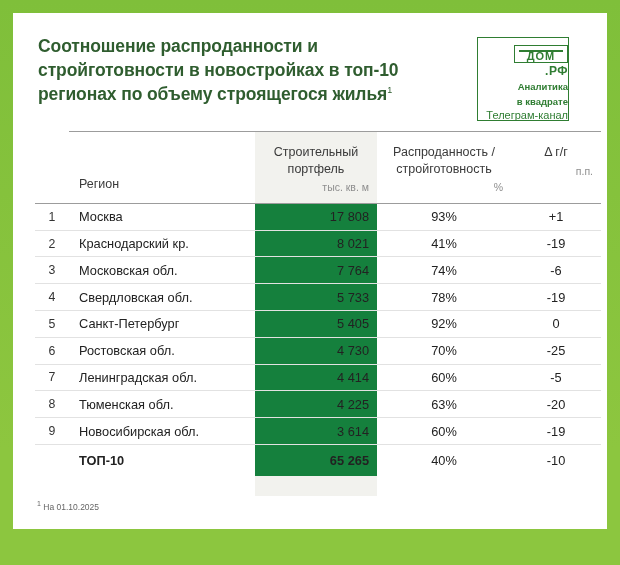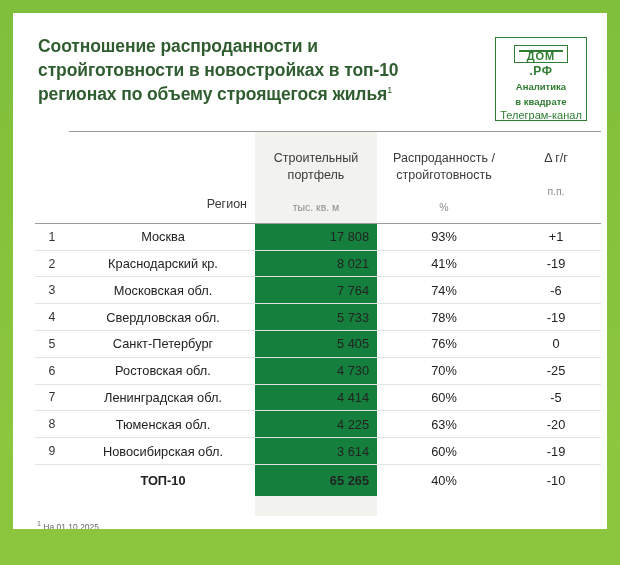--- a/index.html
+++ b/index.html
@@ -57,10 +57,10 @@
     box-sizing: border-box;
     display: flex;
     flex-direction: column;
-    align-items: center;
+    align-items: flex-end;
     justify-content: flex-start;
     padding-top: 7px;
-    margin-right: 0;
+    margin-right: 18px;
     margin-top: 2px;
   }
   .logo-mark {

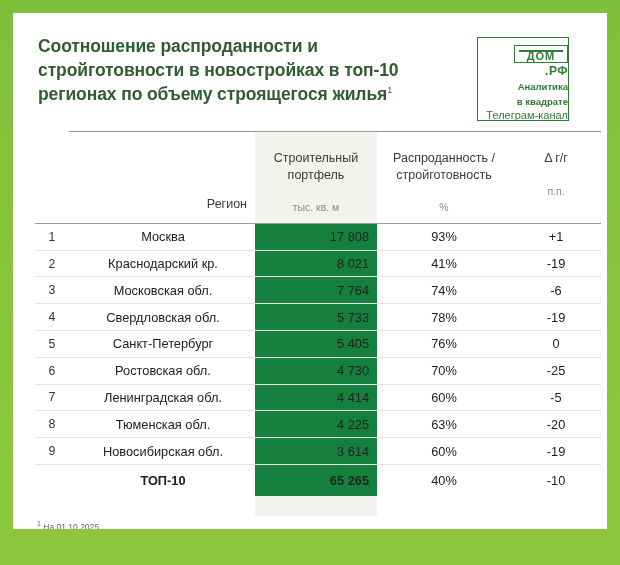--- a/index.html
+++ b/index.html
@@ -128,7 +128,7 @@
     color: #3a3a3a;
     font-size: 12.5px;
     vertical-align: top;
-    padding: 18px 8px 8px 8px;
+    padding: 12px 8px 8px 8px;
     line-height: 1.32;
     border-bottom: 1.4px solid #9c9c9c;
     border-top: 1.4px solid #9c9c9c;

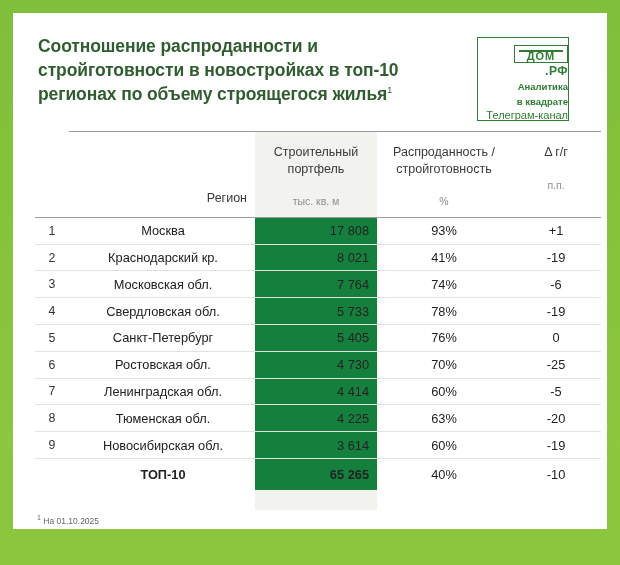--- a/index.html
+++ b/index.html
@@ -137,7 +137,8 @@
     color: #8e8e8e;
     font-size: 10.5px;
     display: block;
-    margin-top: 18px;
+    margin-top: 4px;
+    text-align: right;
   }
   th.h-num { border-top-color: transparent; }
   th.h-reg { text-align: right; padding-left: 10px; vertical-align: bottom; padding-bottom: 10px;}

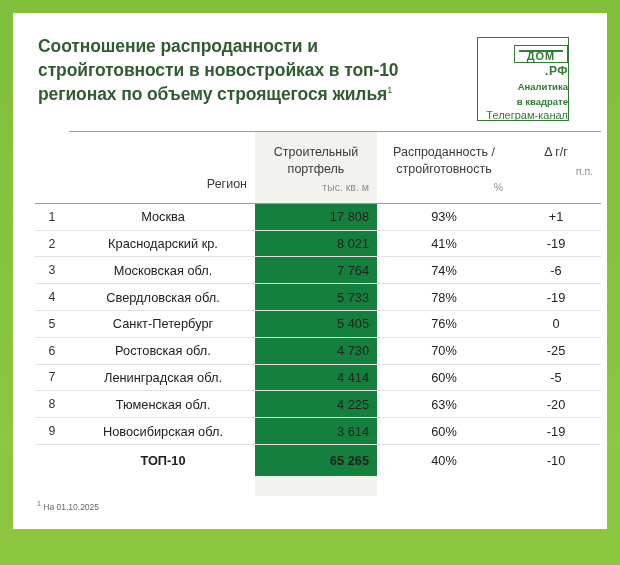--- a/index.html
+++ b/index.html
@@ -141,7 +141,7 @@
     text-align: right;
   }
   th.h-num { border-top-color: transparent; }
-  th.h-reg { text-align: right; padding-left: 10px; vertical-align: bottom; padding-bottom: 10px;}
+  th.h-reg { text-align: left; padding-left: 10px; vertical-align: bottom; padding-bottom: 10px;}
   th.h-port { text-align: center; background: #f2f2ee; }
   th.h-sold { text-align: center; }
   th.h-delta { text-align: center; }

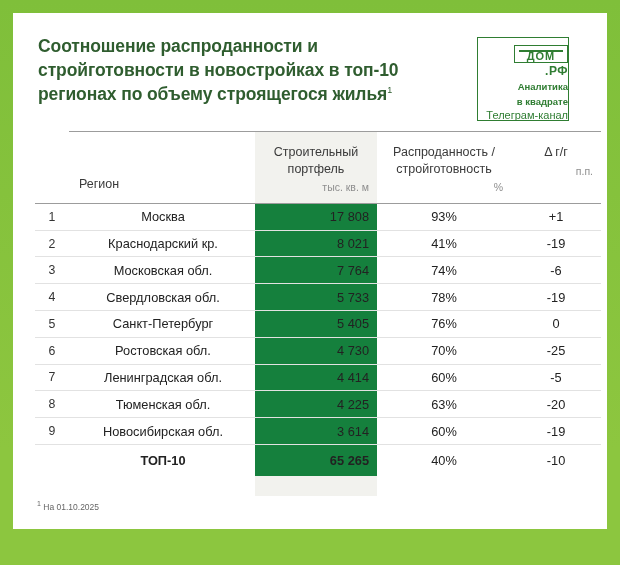--- a/index.html
+++ b/index.html
@@ -153,7 +153,7 @@
     border-bottom: 1px solid #e2e2e2;
   }
   td.t-num { text-align: center; color: #333; font-size: 12.3px; }
-  td.t-reg { text-align: center; padding-left: 10px; }
+  td.t-reg { text-align: left; padding-left: 10px; }
   td.t-port { text-align: right; background: #15803d; }
   td.t-sold { text-align: center; }
   td.t-delta { text-align: center; }

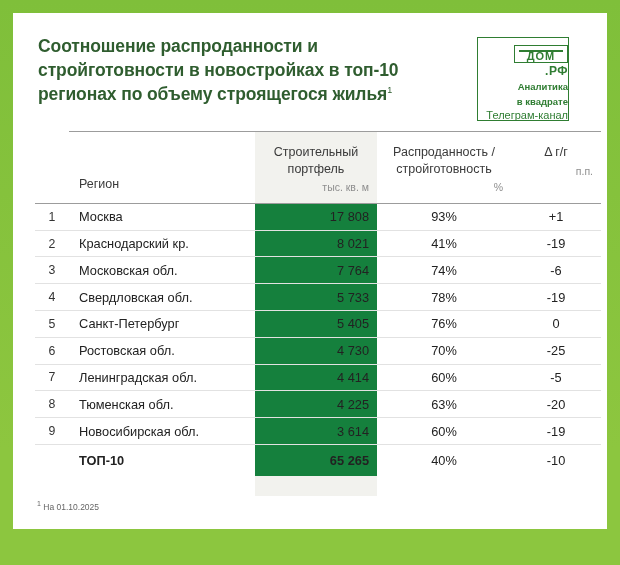--- a/index.html
+++ b/index.html
@@ -267,7 +267,7 @@
             <td class="t-num">5</td>
             <td class="t-reg">Санкт-Петербург</td>
             <td class="t-port">5 405</td>
-            <td class="t-sold">76%</td>
+            <td class="t-sold">92%</td>
             <td class="t-delta">0</td>
           </tr>
           <tr>

